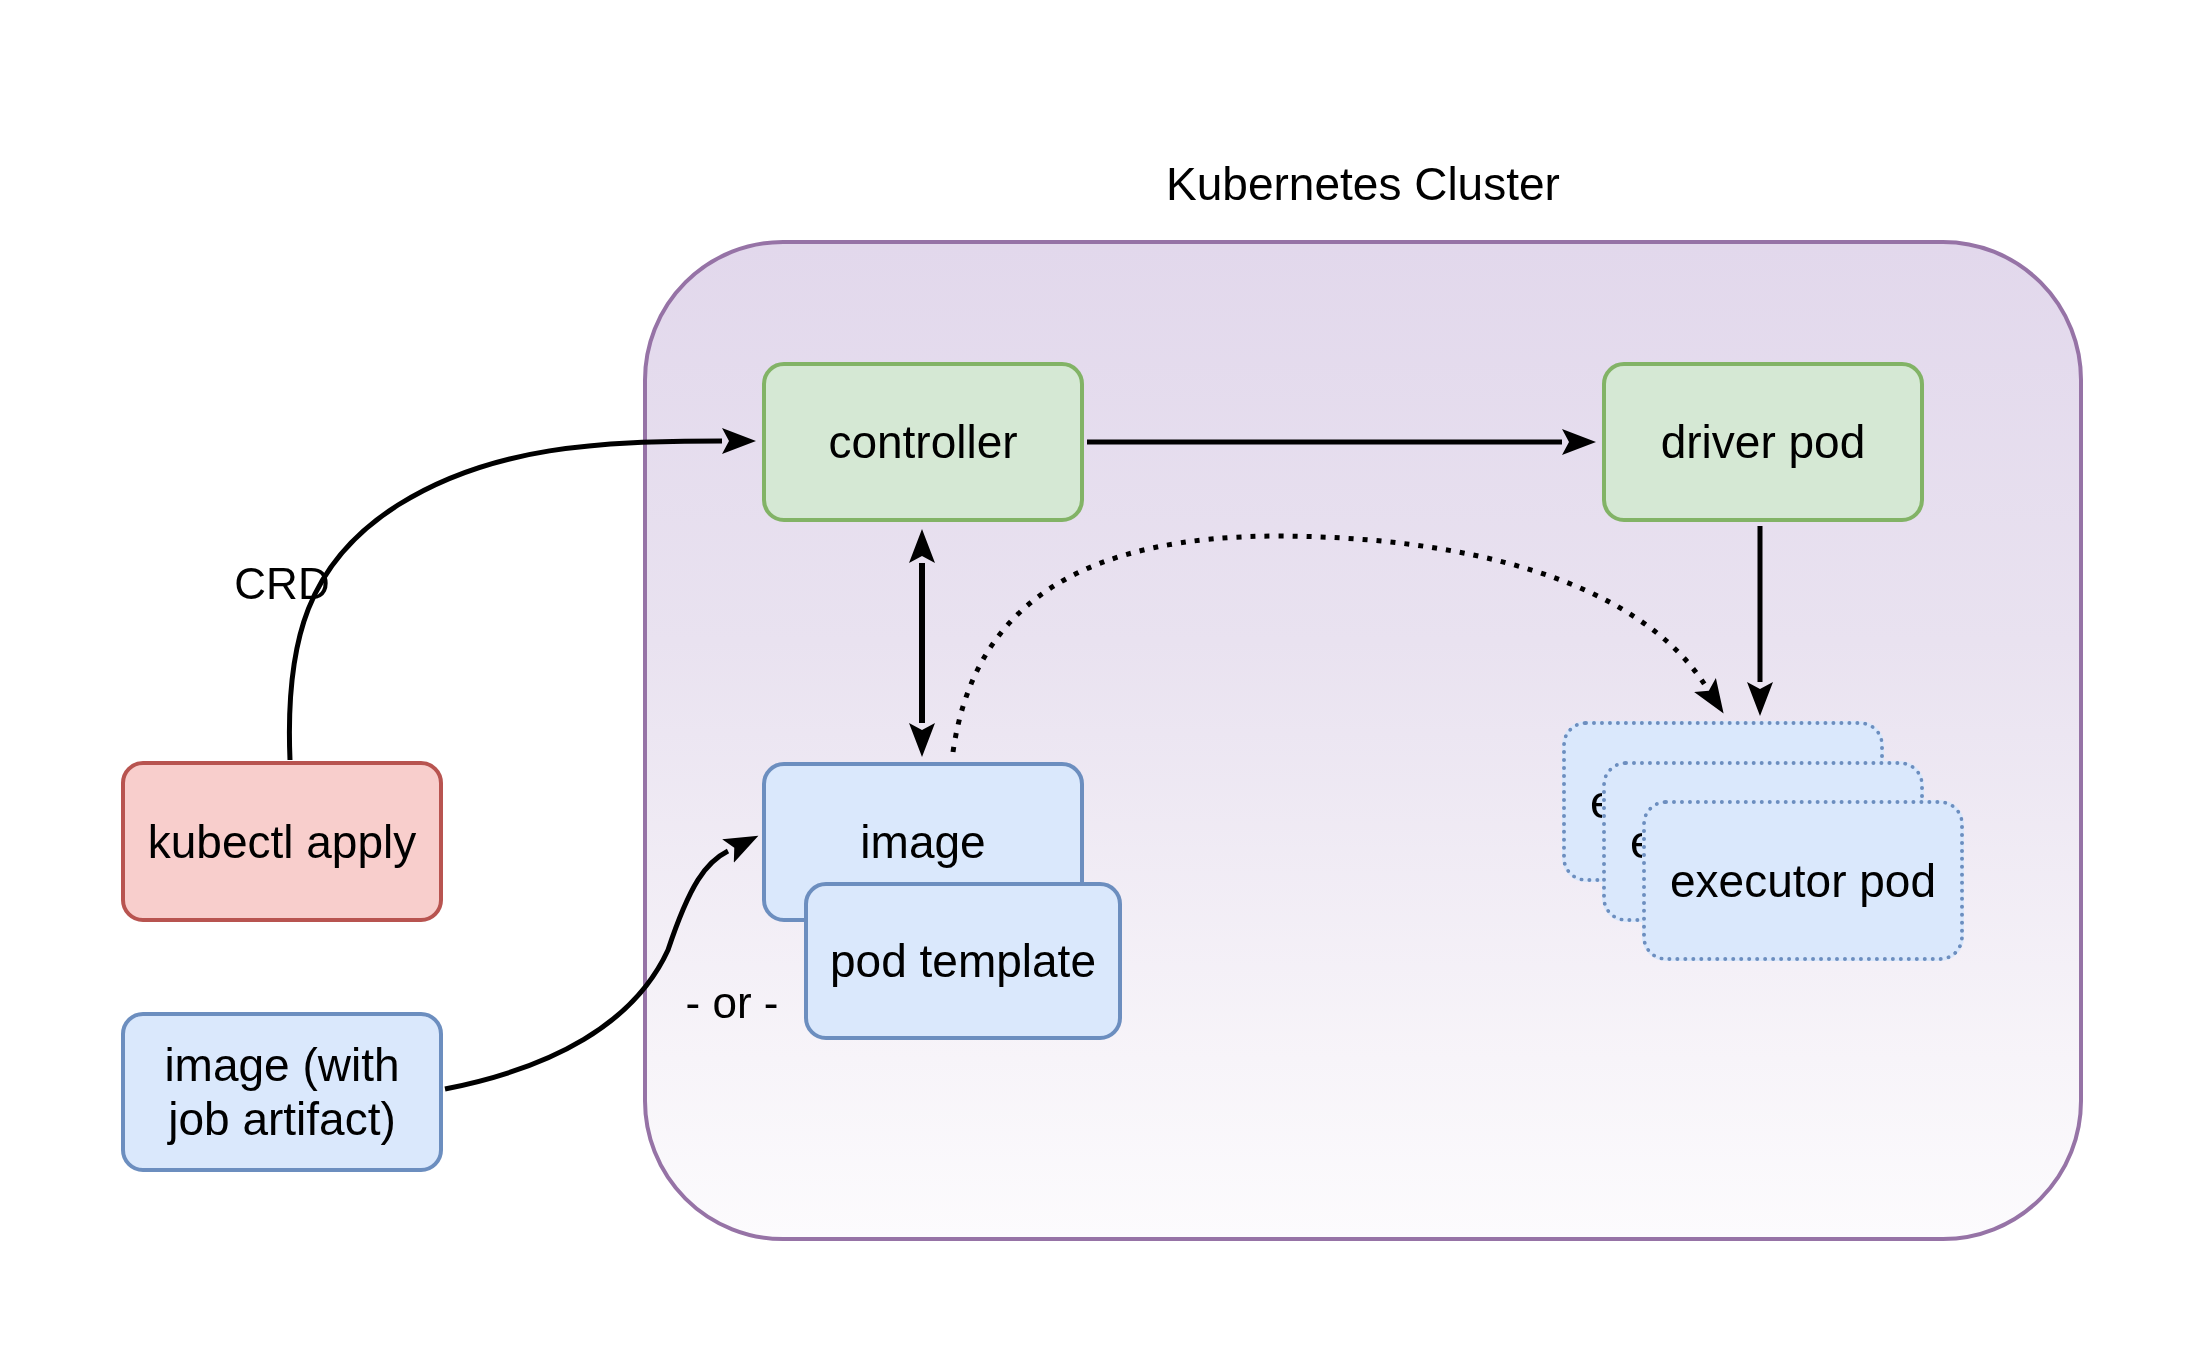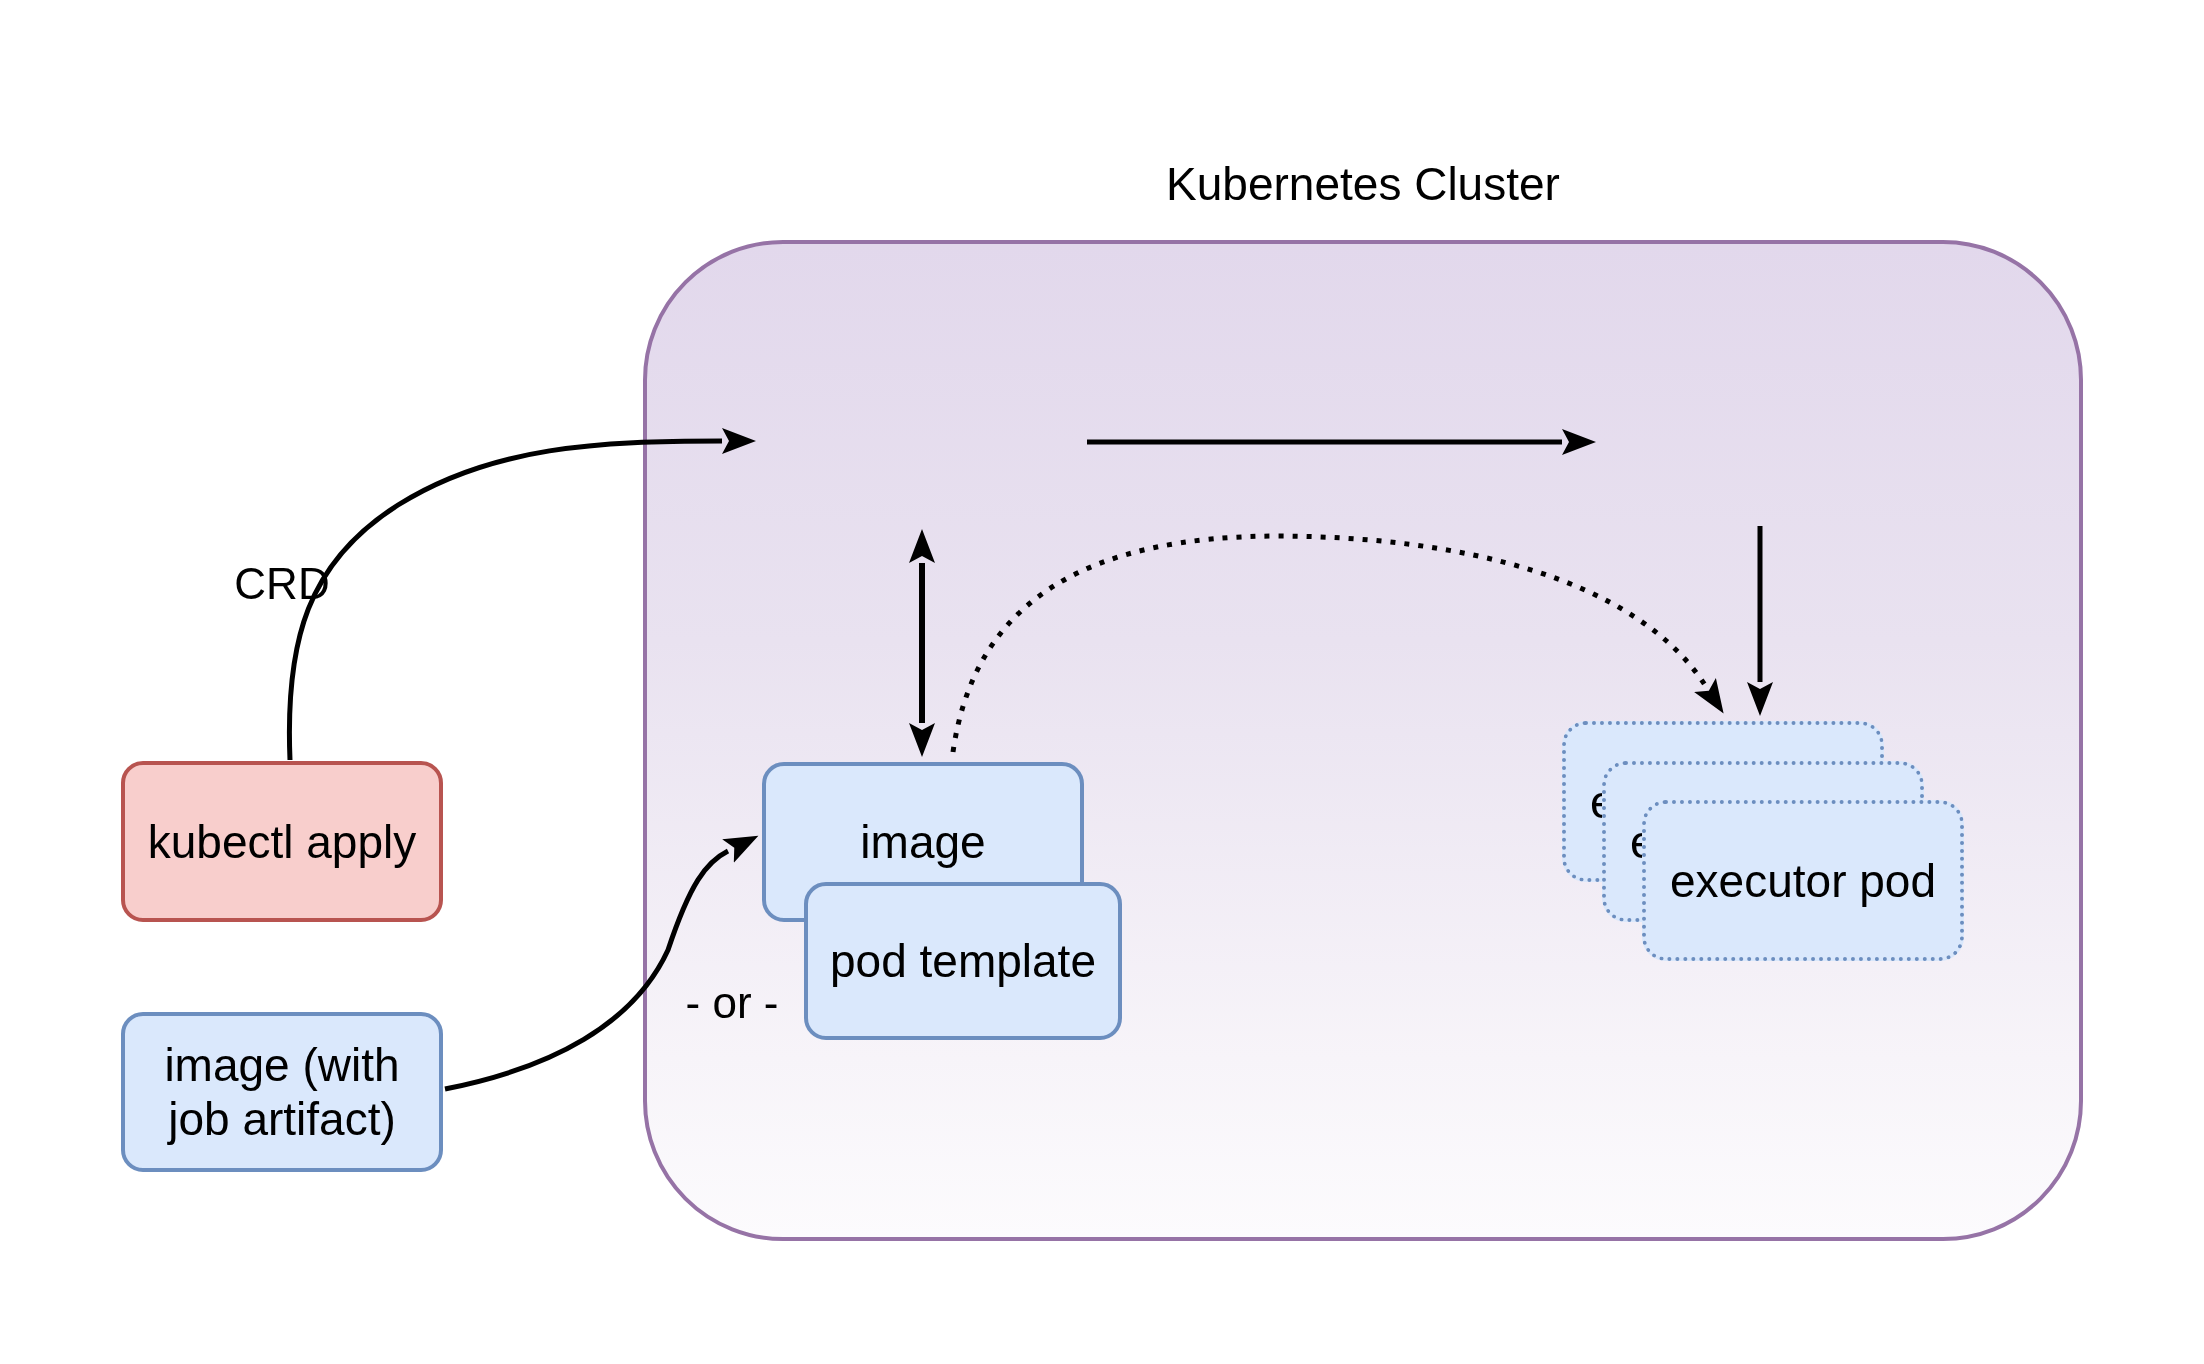--- a/index.html
+++ b/index.html
@@ -76,6 +76,9 @@
     <span class="lbl">image (with job artifact)</span>
   </div>
 
+  <div class="node green node-controller">
+    <span class="lbl">controller</span>
+  </div>
 
 
   <div class="node blue node-image">

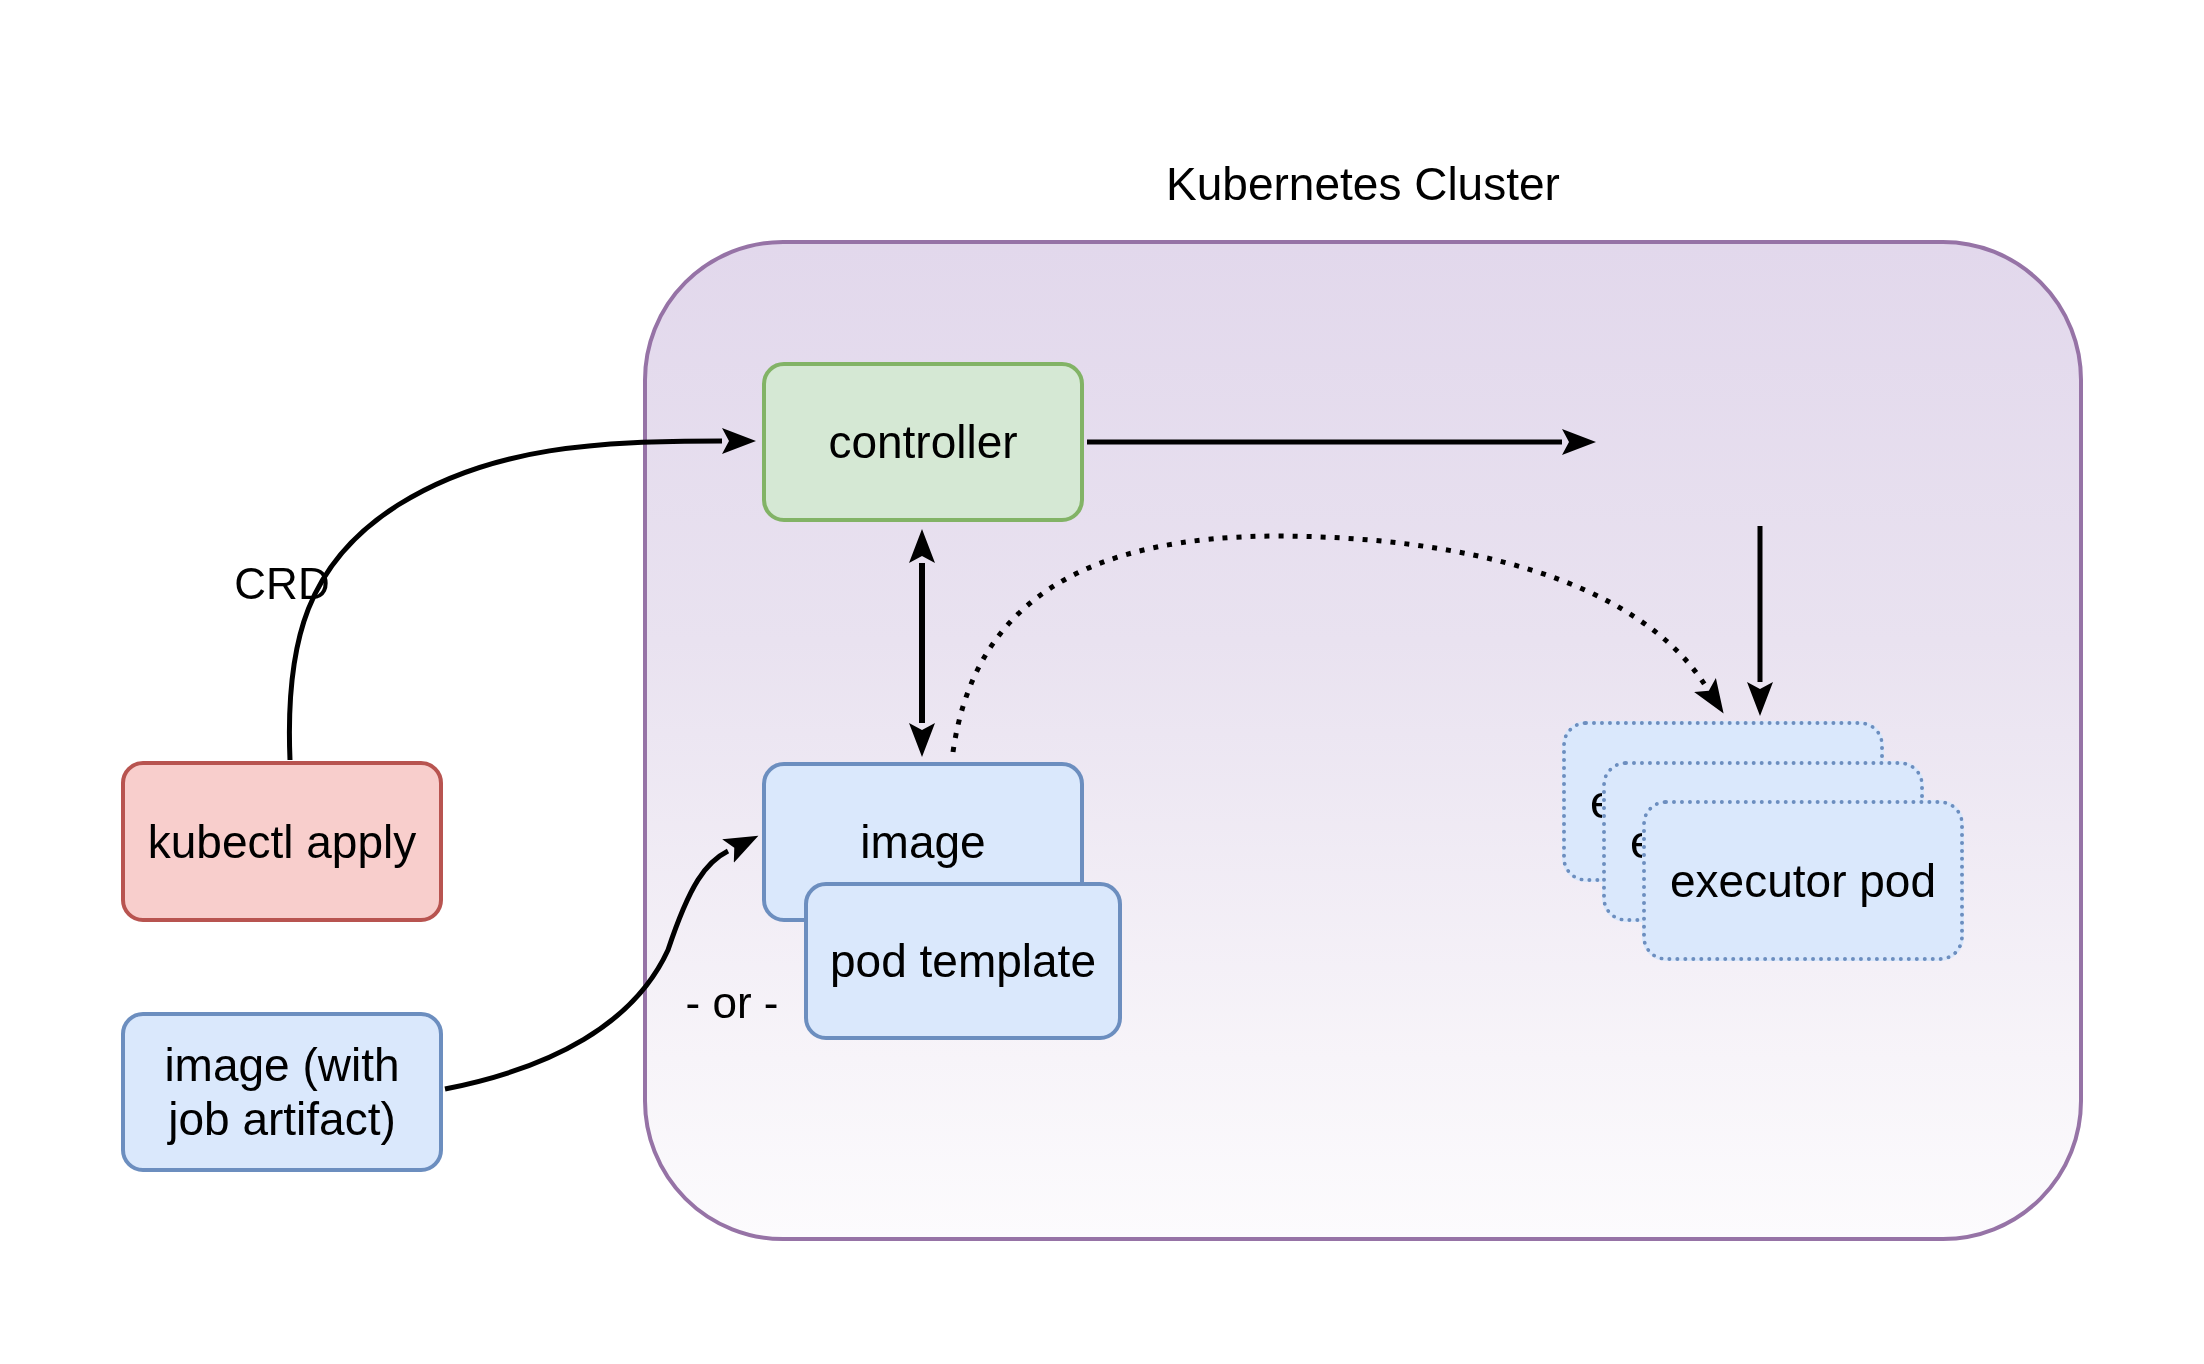--- a/index.html
+++ b/index.html
@@ -80,6 +80,9 @@
     <span class="lbl">controller</span>
   </div>
 
+  <div class="node green node-driver">
+    <span class="lbl">driver pod</span>
+  </div>
 
   <div class="node blue node-image">
     <span class="lbl">image</span>

